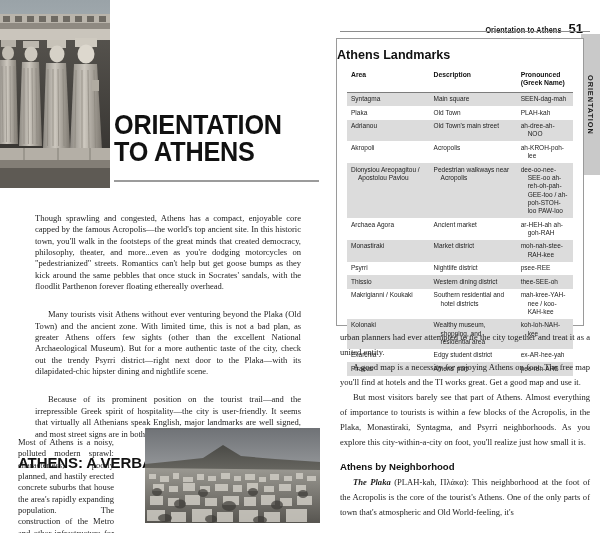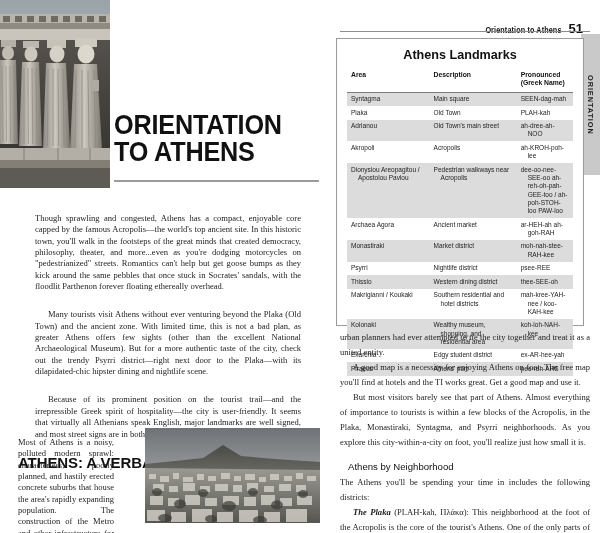--- a/index.html
+++ b/index.html
@@ -103,7 +103,7 @@
     border:1.4px solid #9a9a9a;background:#ffffff;box-sizing:border-box;
   }
   .sidebar h2{
-    margin:0;padding:9px 0 7px 0;text-align:center;
+    margin:0;padding:9px 0 7px 0;text-align:left;
     font-family:"Liberation Sans",sans-serif;
     font-weight:bold;font-size:12.6px;color:#111;
   }

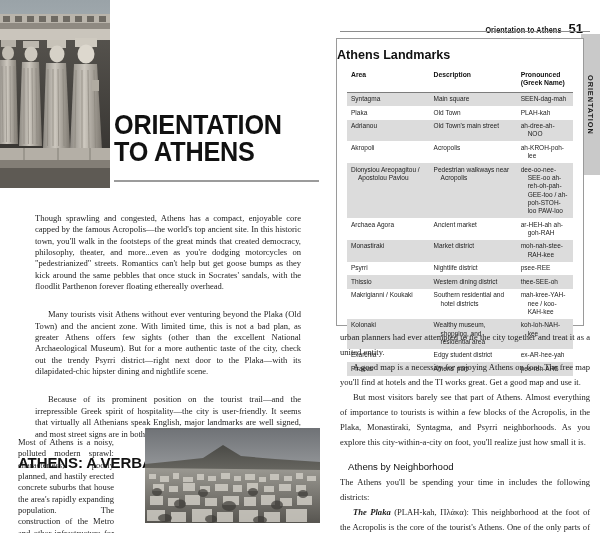--- a/index.html
+++ b/index.html
@@ -139,8 +139,8 @@
   .col-right p.ind{text-indent:13px;}
   .col-right .subhead2{
     font-family:"Liberation Sans",sans-serif;
-    font-weight:normal;font-size:9.6px;
-    color:#111;margin:9px 0 1px 8px;
+    font-weight:bold;font-size:9.6px;
+    color:#111;margin:9px 0 1px 0;
   }
   b.run-in{font-weight:bold;font-style:italic;}
 </style>

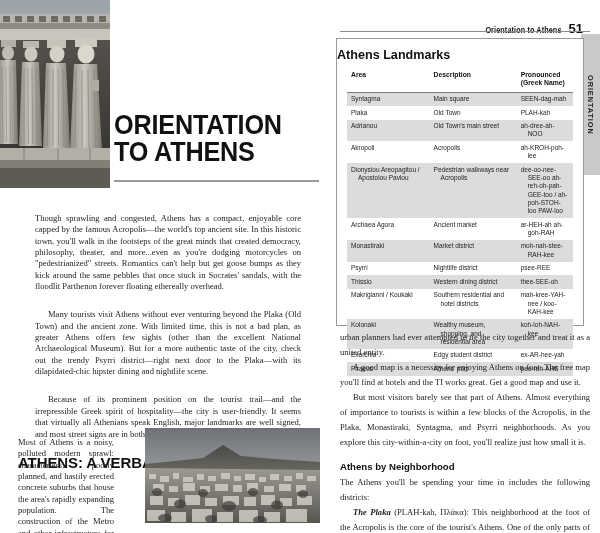--- a/index.html
+++ b/index.html
@@ -514,7 +514,6 @@
     <p class="ind">A good map is a necessity for enjoying Athens on foot. The free map you'll find at hotels and the TI works great. Get a good map and use it.</p>
     <p class="ind">But most visitors barely see that part of Athens. Almost everything of importance to tourists is within a few blocks of the Acropolis, in the Plaka, Monastiraki, Syntagma, and Psyrri neighborhoods. As you explore this city-within-a-city on foot, you'll realize just how small it is.</p>
     <div class="subhead2">Athens by Neighborhood</div>
-    <p>The Athens you'll be spending your time in includes the following districts:</p>
     <p class="ind"><b class="run-in">The Plaka</b><span> (PLAH-kah, Πλάκα): This neighborhood at the foot of the Acropolis is the core of the tourist's Athens. One of the only parts of town that's atmospheric and Old World-feeling, it's</span></p>
   </div>
 

